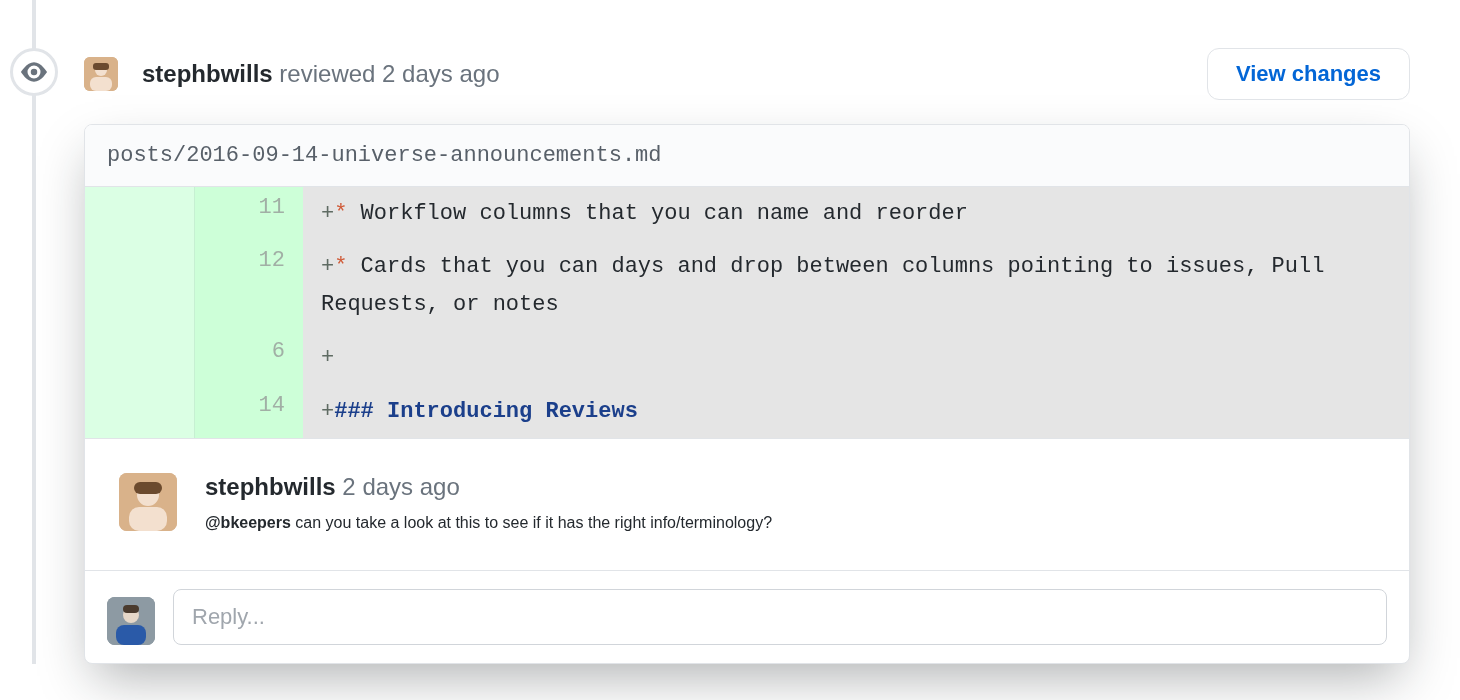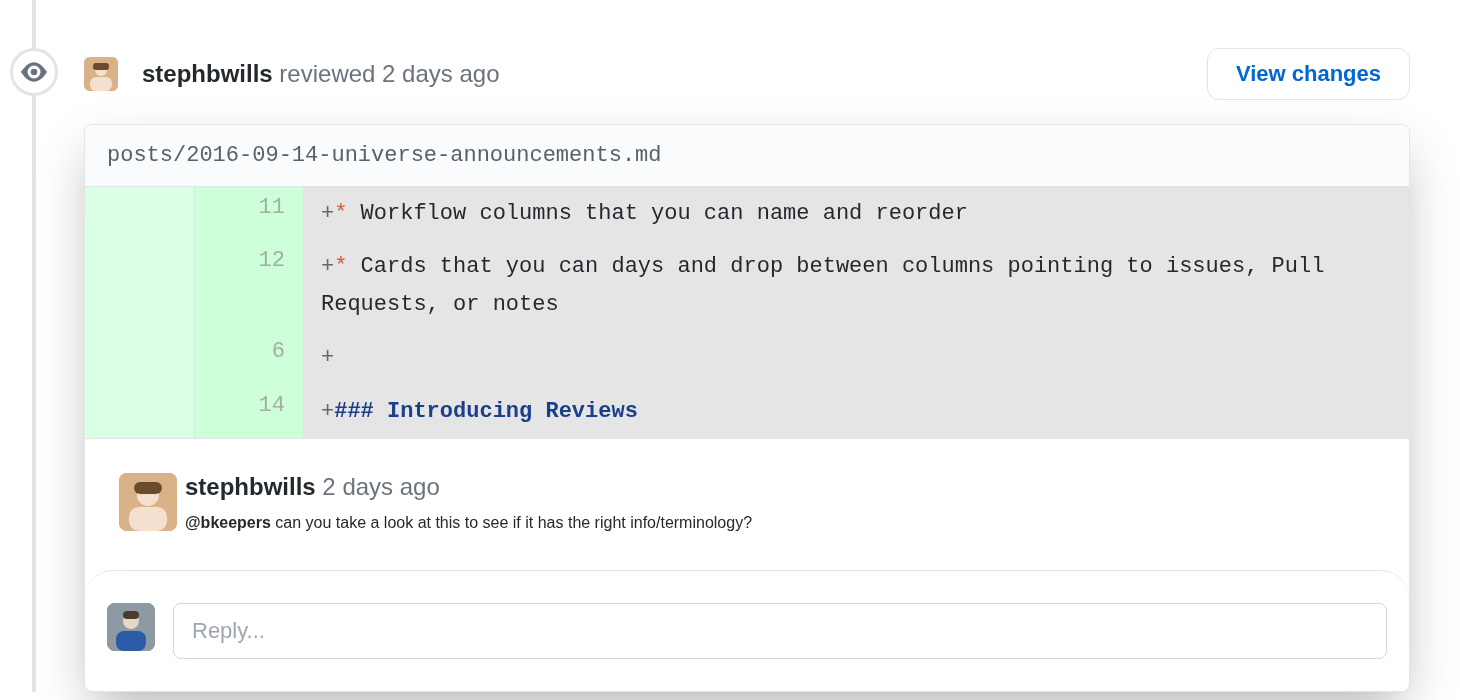--- a/index.html
+++ b/index.html
@@ -113,7 +113,7 @@
   .sigil-ast  { color:#d05c3a; }
   .heading-kw { color:#1b3f8b; font-weight:700; }
 
-  .comment-block { border-top:1px solid #e1e4e8; padding:34px; display:flex; gap:8px; align-items:flex-start; }
+  .comment-block { border-top:1px solid #e1e4e8; padding:34px; display:flex; gap:28px; align-items:flex-start; }
   .comment-avatar {
     width:58px; height:58px; border-radius:8px; flex-shrink:0; background:#d6b593;
     display:flex;align-items:center;justify-content:center;overflow:hidden;

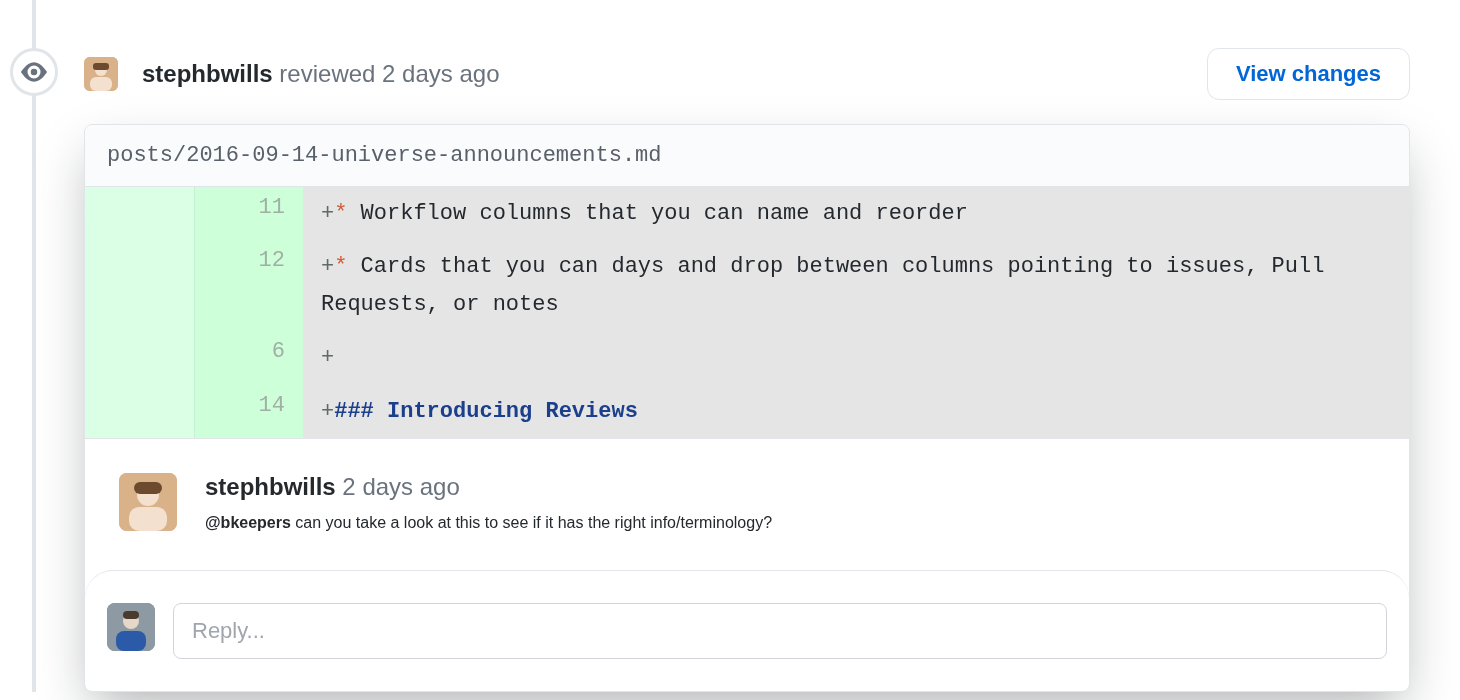--- a/index.html
+++ b/index.html
@@ -126,7 +126,7 @@
   .comment-text { font-size:16px; color:#24292e; line-height:1.55; }
   .comment-text .mention { font-weight:700; color:#24292e; }
 
-  .reply-block { border-top:1px solid #e1e4e8; padding:32px 22px; display:flex; gap:18px; align-items:flex-start; background:#fafbfc00;border-radius:28px; }
+  .reply-block { border-top:1px solid #e1e4e8; padding:18px 22px; display:flex; gap:18px; align-items:flex-end; background:#fafbfc00; }
   .reply-avatar {
     width:48px; height:48px; border-radius:8px; flex-shrink:0; background:#7a8a92; overflow:hidden;
   }

